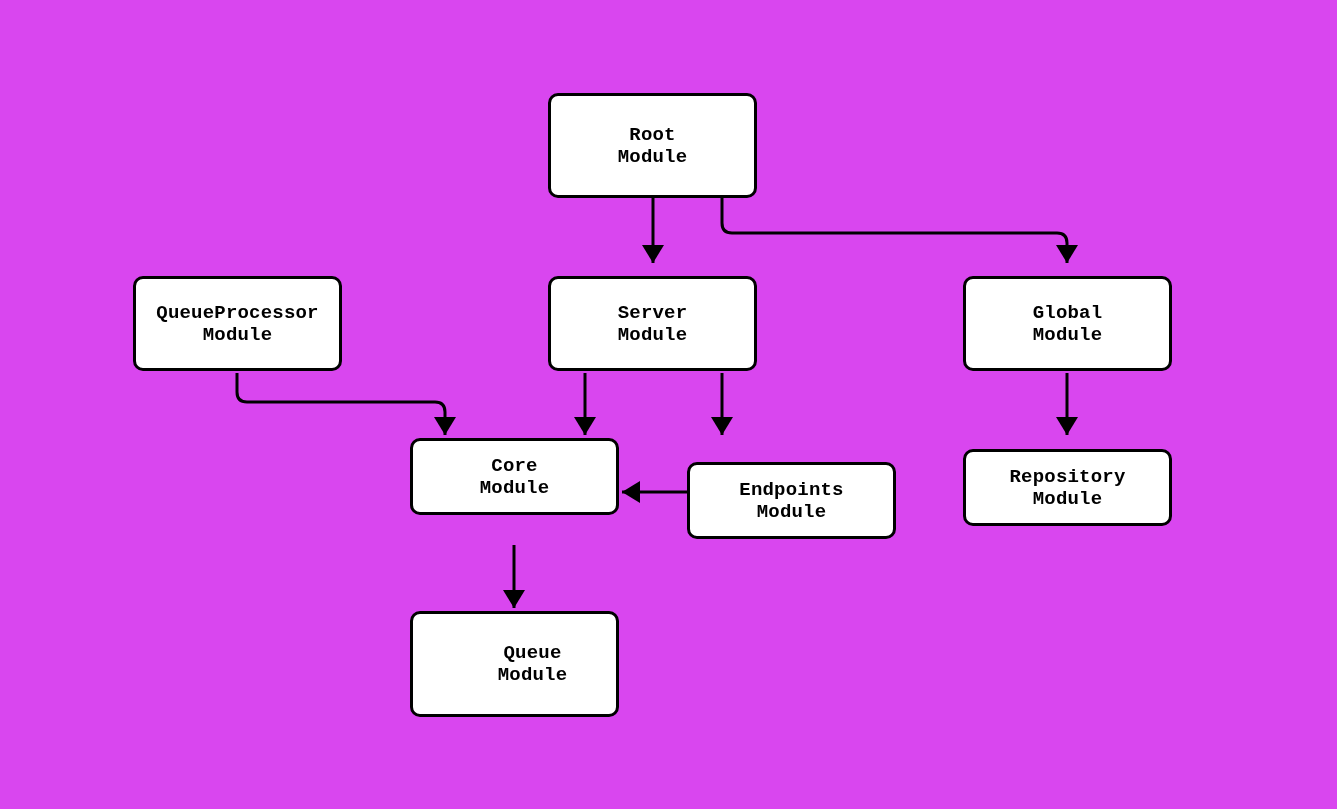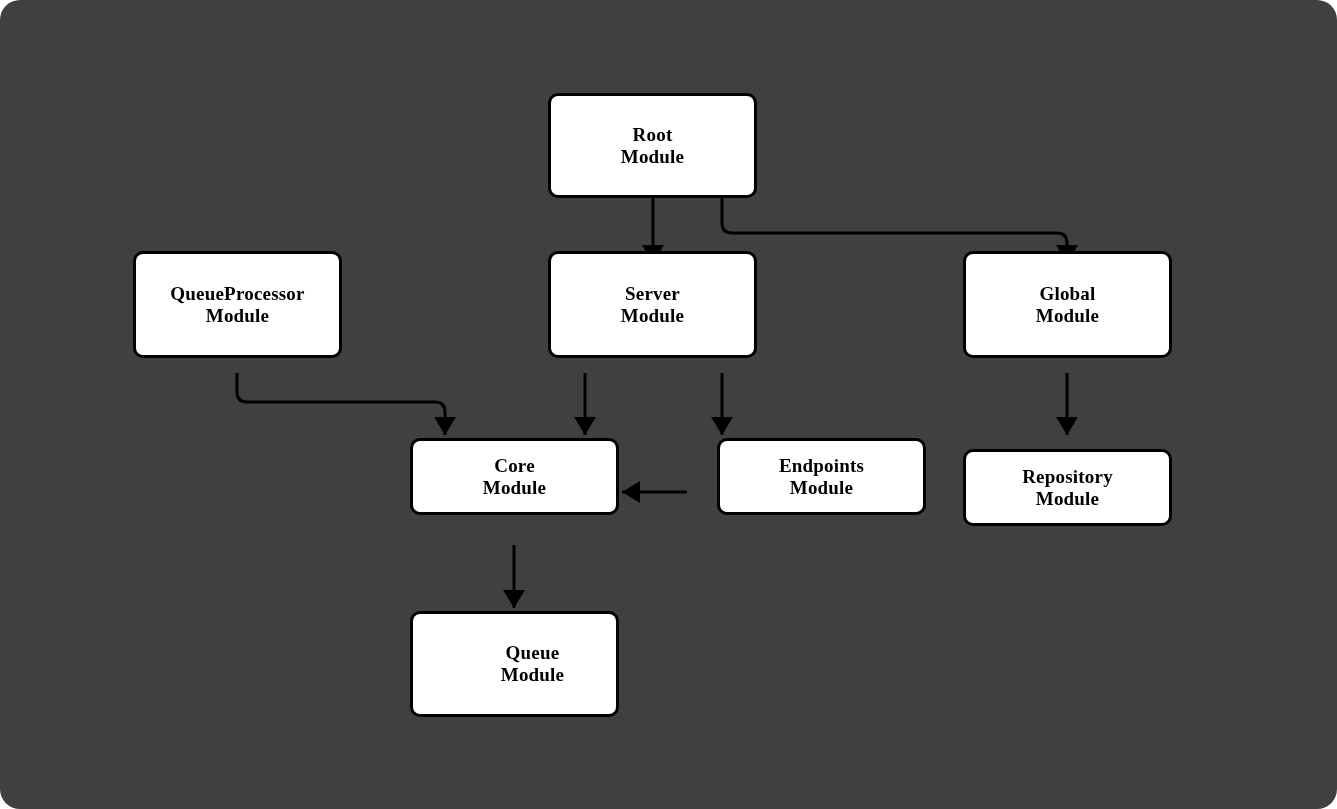--- a/index.html
+++ b/index.html
@@ -11,10 +11,9 @@
     position: relative;
     width: 1337px;
     height: 809px;
-    background: #404040;
+    background: #d946ef;
     overflow: hidden;
-    font-family: Liberation Serif, serif;
-    border-radius: 20px;
+    font-family: Liberation Mono, monospace;
   }
   .edges-layer {
     position: absolute;

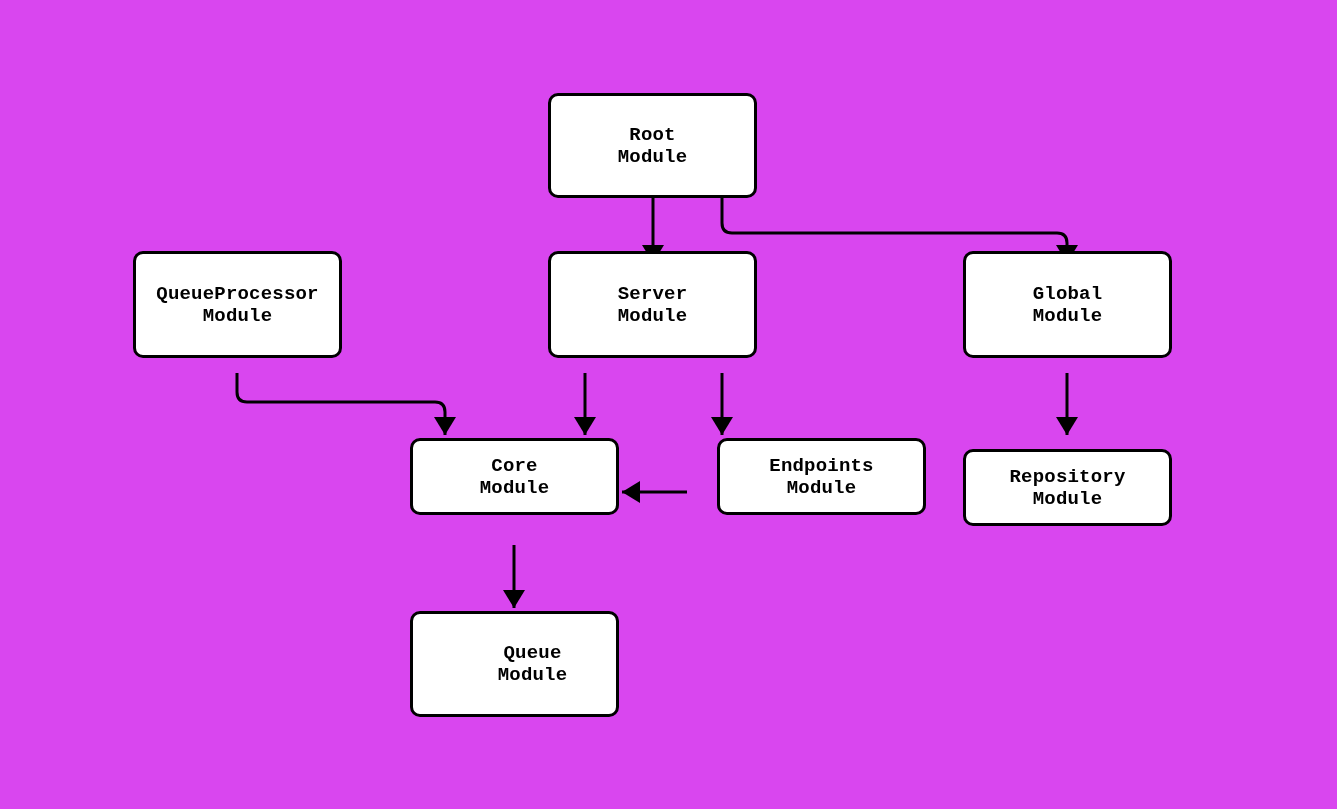--- a/index.html
+++ b/index.html
@@ -49,7 +49,7 @@
     color: #000000;
     letter-spacing: 0.2px;
   }
-  .row2 { top: 251px; height: 107px; }
+  .row2 { top: 276px; height: 95px; }
   .row3 { top: 438px; height: 77px; }
 </style>
 </head>

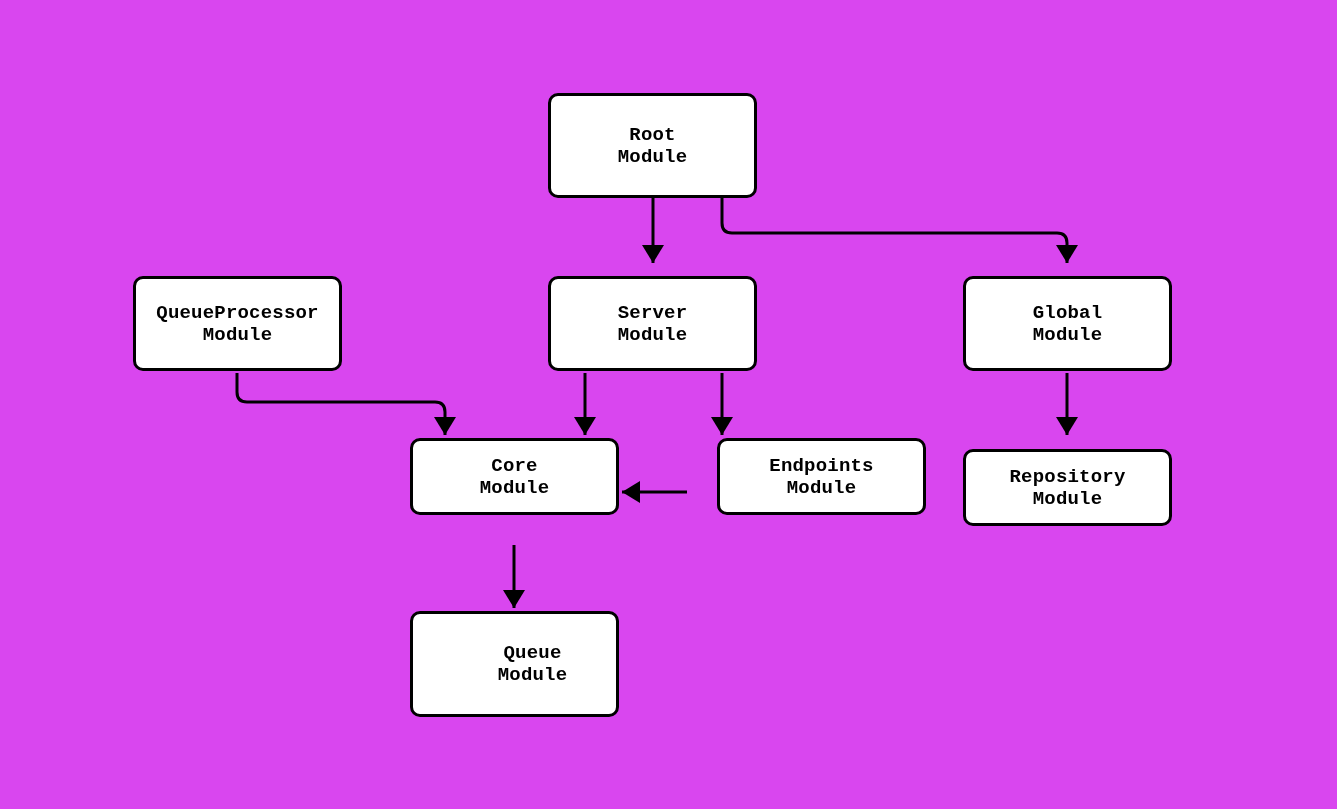--- a/index.html
+++ b/index.html
@@ -98,7 +98,7 @@
 Module</span>
   </div>
 
-  <div class="node row3" style="left:717px;">
+  <div class="node row3" style="left:687px;margin-top:24px;">
     <span class="label">Endpoints
 Module</span>
   </div>

